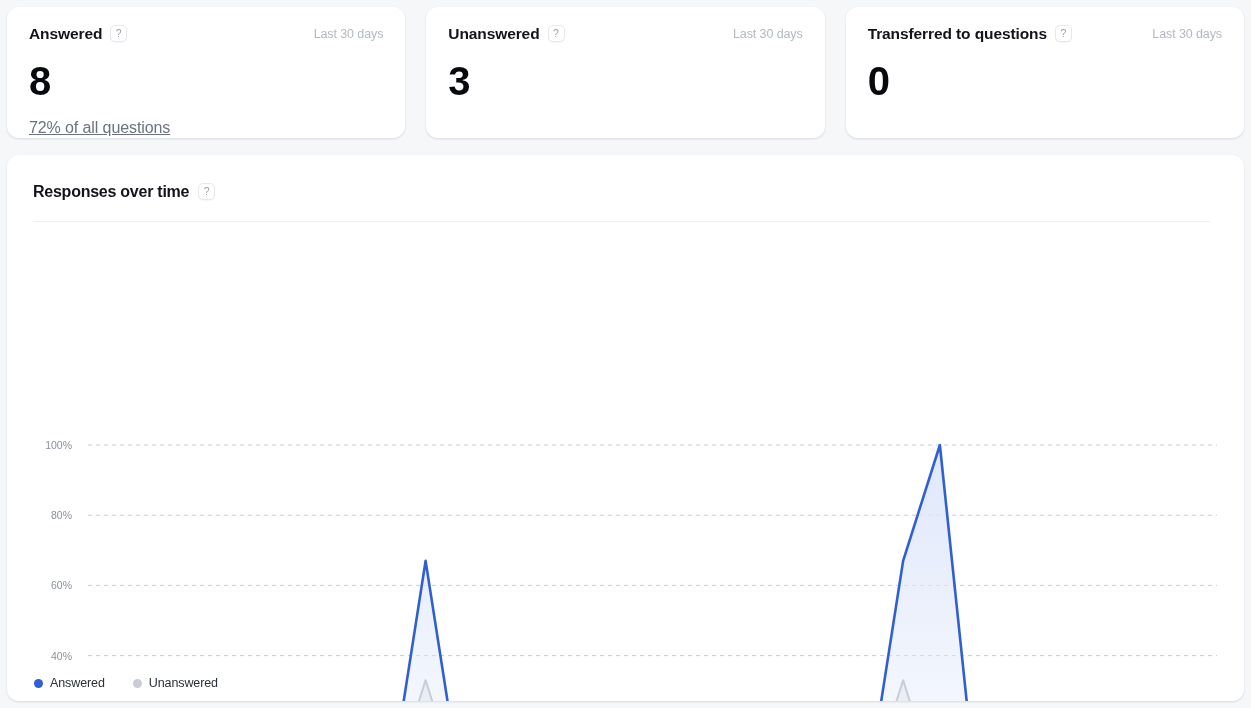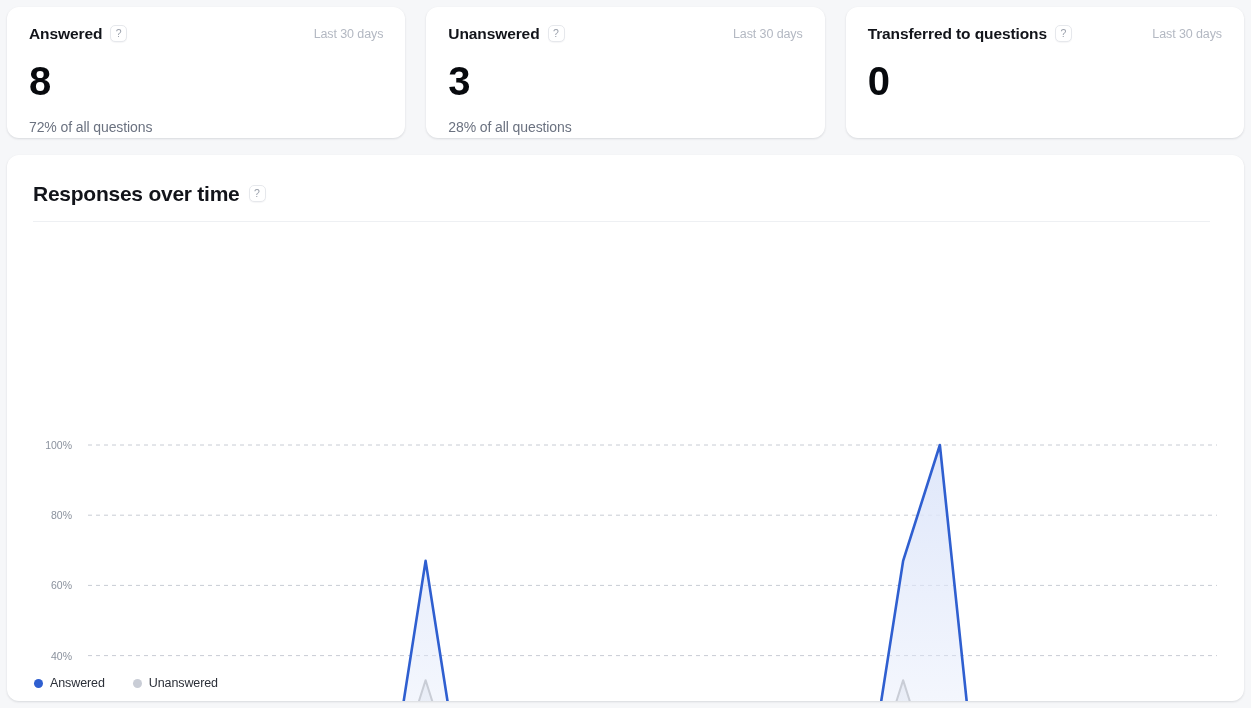--- a/index.html
+++ b/index.html
@@ -78,10 +78,11 @@
     letter-spacing: -0.9px;
   }
   .kpi-sub {
-    font-size: 14px;
+    font-size: 16px;
     color: #6b7280;
     margin-top: 18px;
     letter-spacing: -0.1px;
+    text-decoration: underline;
   }
   .kpi-sub.empty { visibility: hidden; }
 

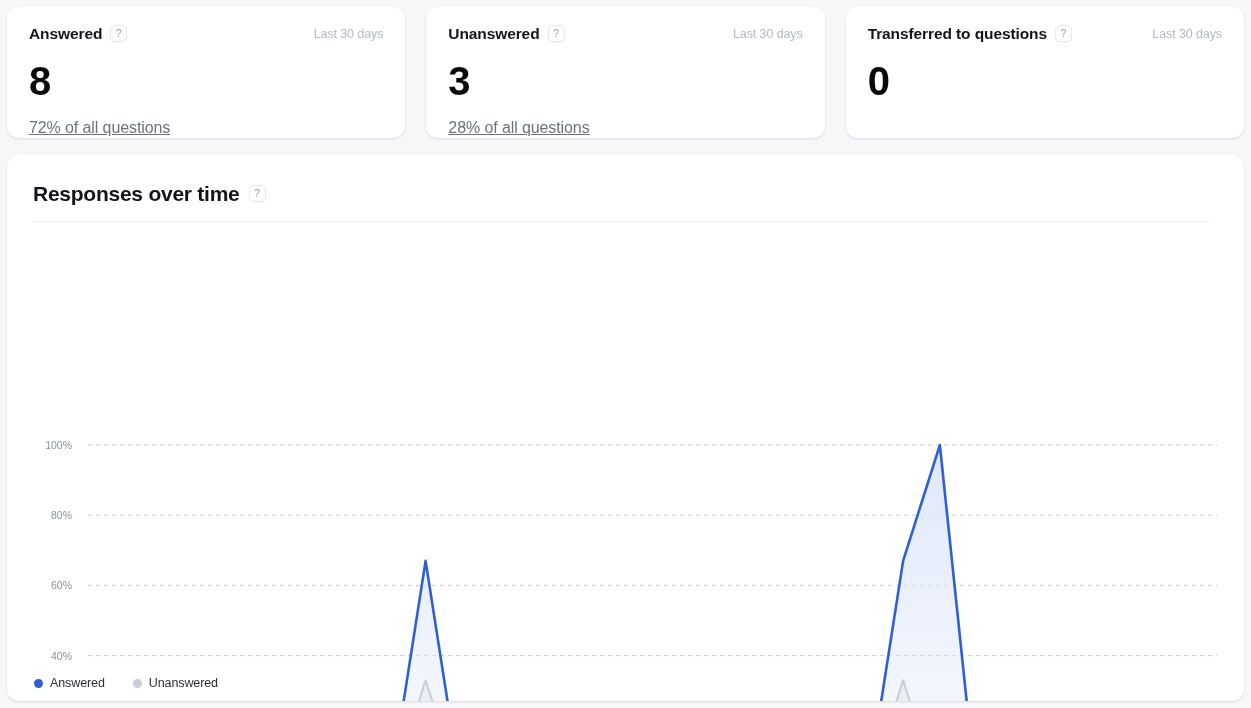--- a/index.html
+++ b/index.html
@@ -198,7 +198,6 @@
       <span class="kpi-period">Last 30 days</span>
     </div>
     <div class="kpi-value">3</div>
-    <div class="kpi-sub">28% of all questions</div>
   </div>
 
   <div class="kpi-card">

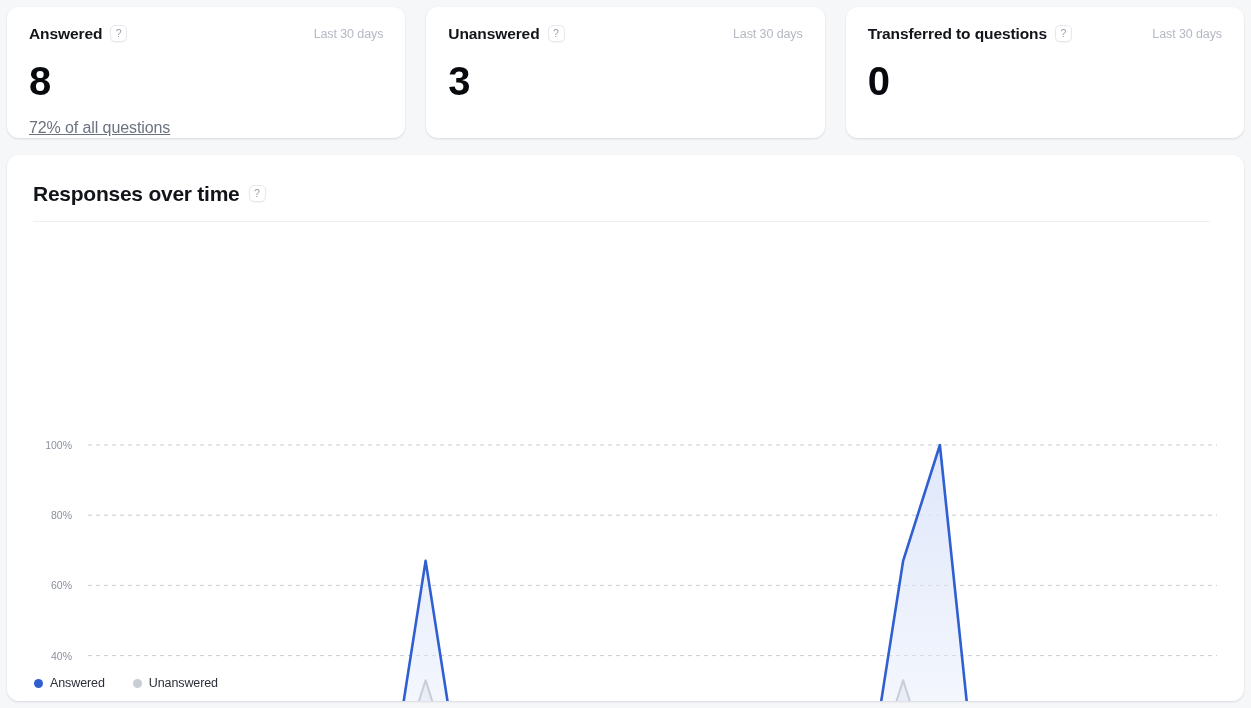--- a/index.html
+++ b/index.html
@@ -103,7 +103,7 @@
     padding: 28px 0 0 26px;
   }
   .chart-title {
-    font-size: 21px;
+    font-size: 16px;
     font-weight: 700;
     color: #12141a;
     letter-spacing: -0.25px;

